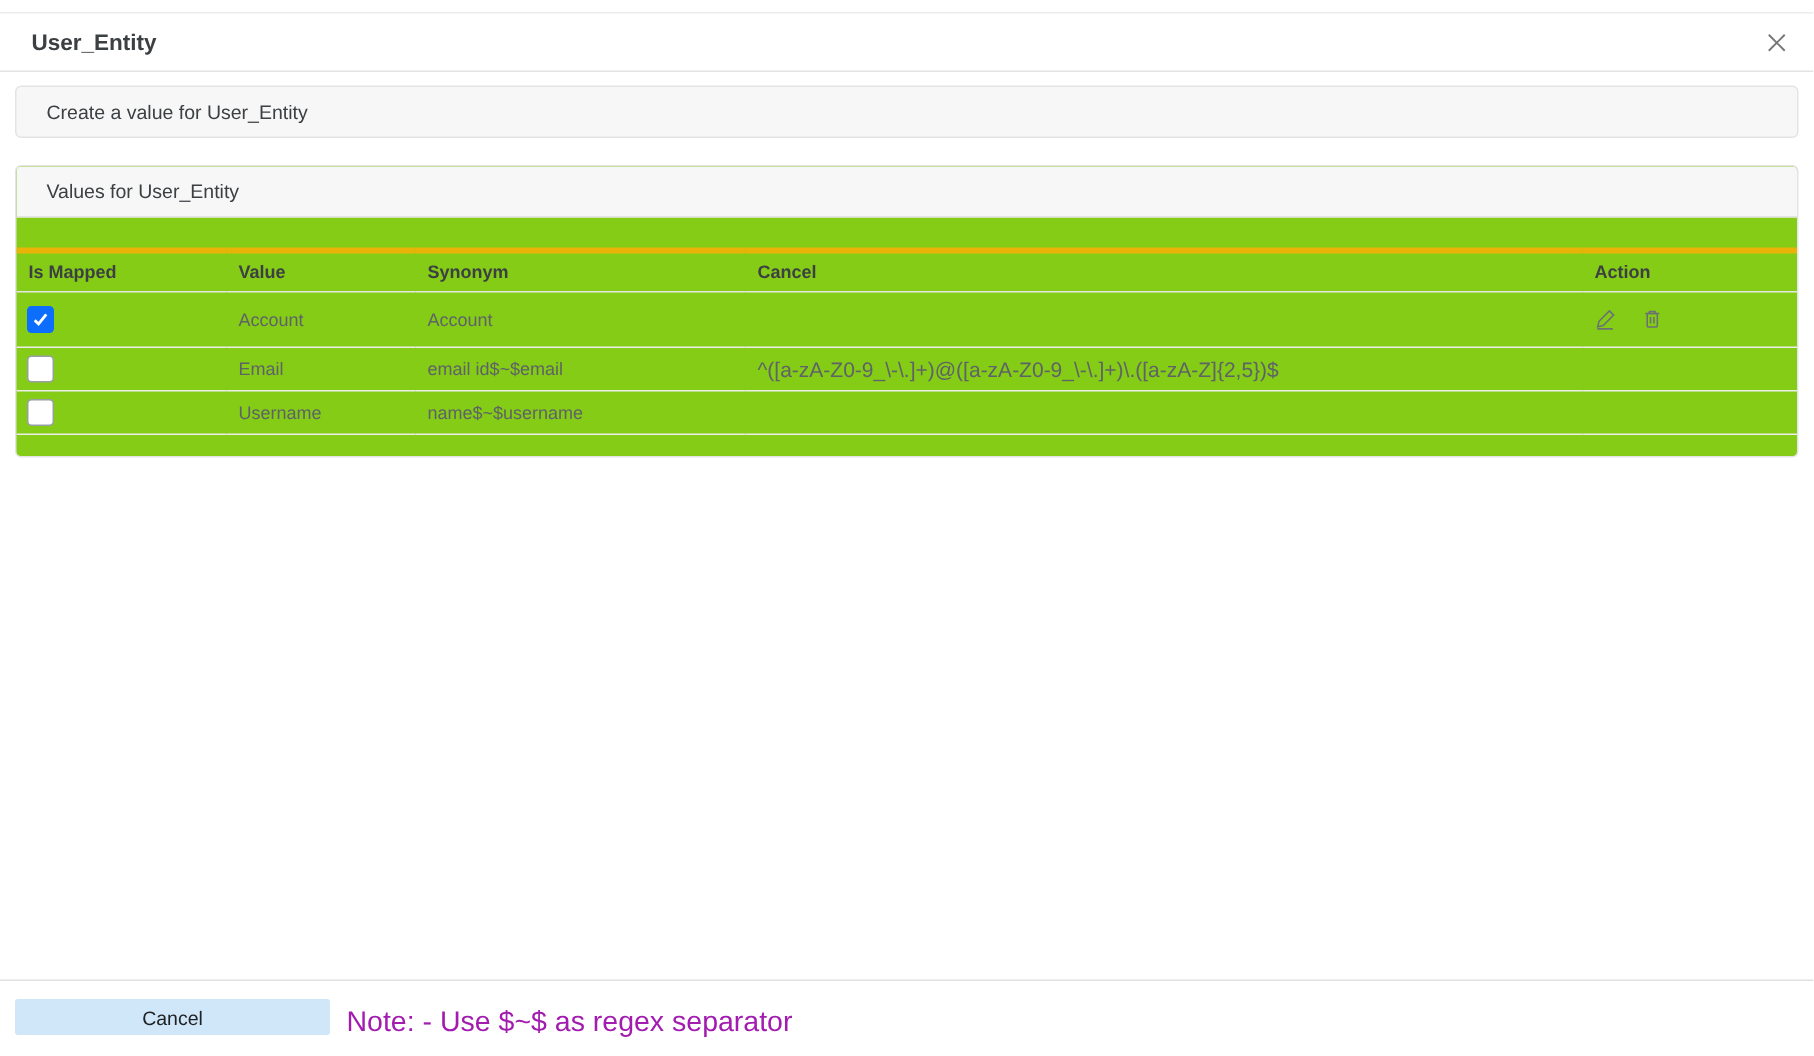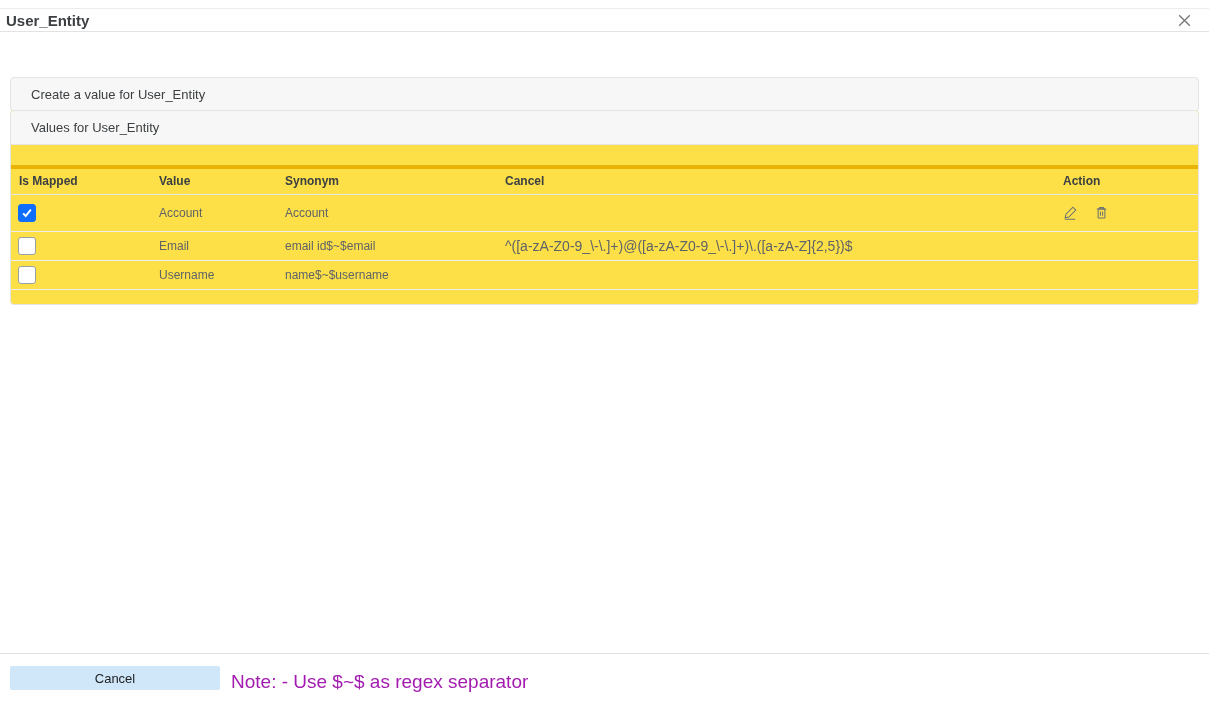--- a/index.html
+++ b/index.html
@@ -17,10 +17,10 @@
 
   
   .dialog-header{
-    position:absolute;top:8px;left:0;right:0;height:24px;
+    position:absolute;top:8px;left:0;right:0;height:40px;
     border-top:1px solid #ececec;border-bottom:1px solid #e3e3e3;
     display:flex;align-items:center;justify-content:space-between;
-    padding:0 14px 0 6px;
+    padding:0 14px 0 21px;
   }
   .dialog-title{font-size:15px;font-weight:700;color:#3c4043;}
   .close-btn{

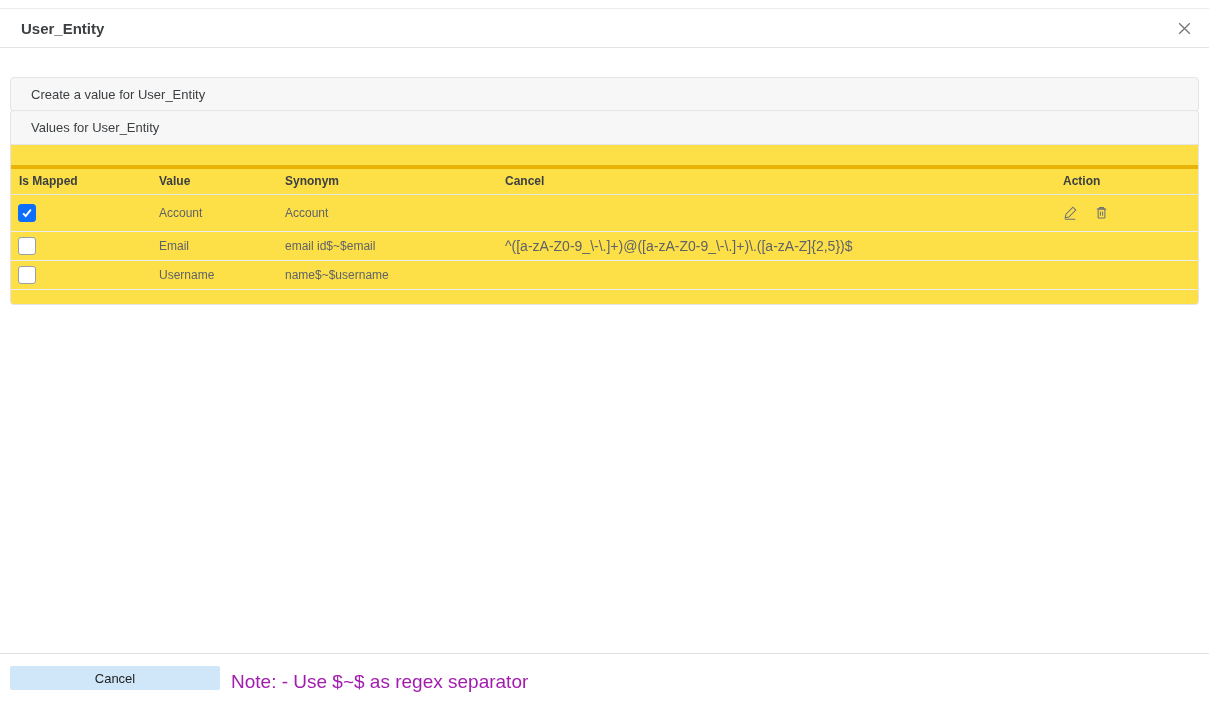--- a/index.html
+++ b/index.html
@@ -32,7 +32,7 @@
     position:absolute;left:10px;right:10px;
     border:1px solid #e4e4e4;border-radius:4px;background:#fde047;overflow:hidden;
   }
-  .create-panel{top:57px;height:35px;background:#f7f7f7;display:flex;align-items:center;cursor:pointer;margin-top:20px;}
+  .create-panel{top:57px;height:35px;background:#f7f7f7;display:flex;align-items:center;cursor:pointer;}
   .panel-label{font-size:13px;color:#3c4043;padding-left:20px;}
   .values-panel{top:110px;}
   .values-header{

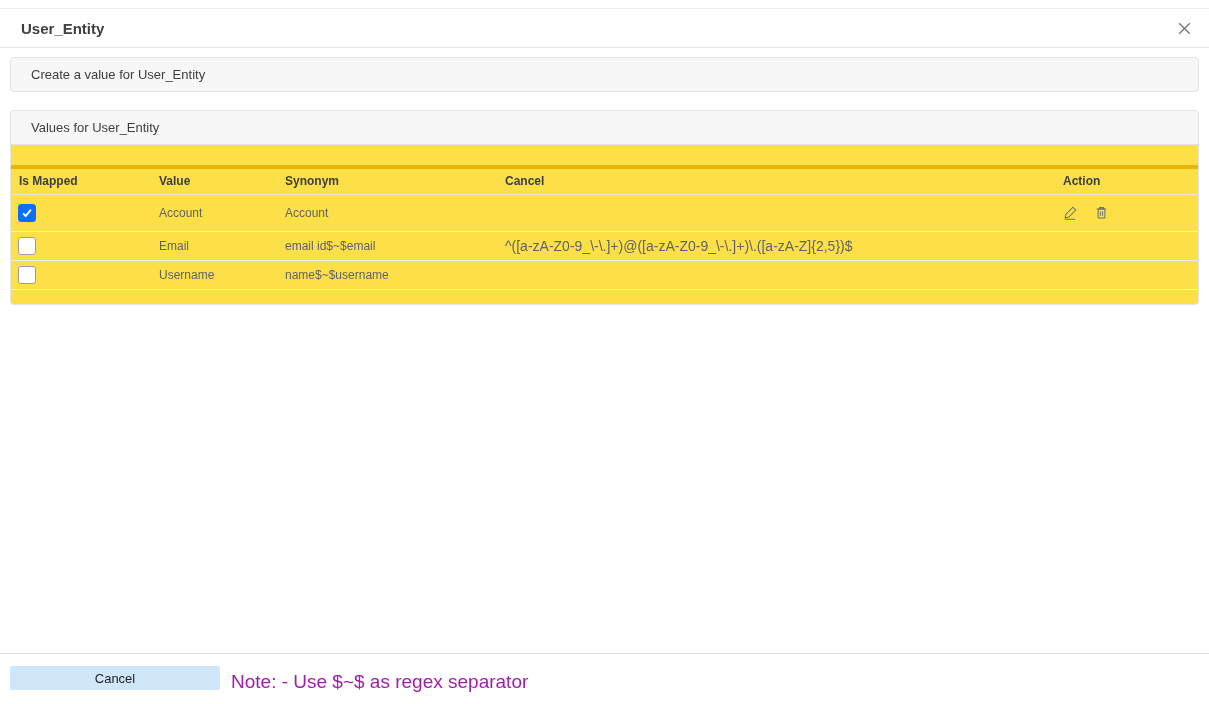--- a/index.html
+++ b/index.html
@@ -30,7 +30,7 @@
   
   .panel-shell{
     position:absolute;left:10px;right:10px;
-    border:1px solid #e4e4e4;border-radius:4px;background:#fde047;overflow:hidden;
+    border:1px solid #e4e4e4;border-radius:4px;background:#84cc16;overflow:hidden;
   }
   .create-panel{top:57px;height:35px;background:#f7f7f7;display:flex;align-items:center;cursor:pointer;}
   .panel-label{font-size:13px;color:#3c4043;padding-left:20px;}

